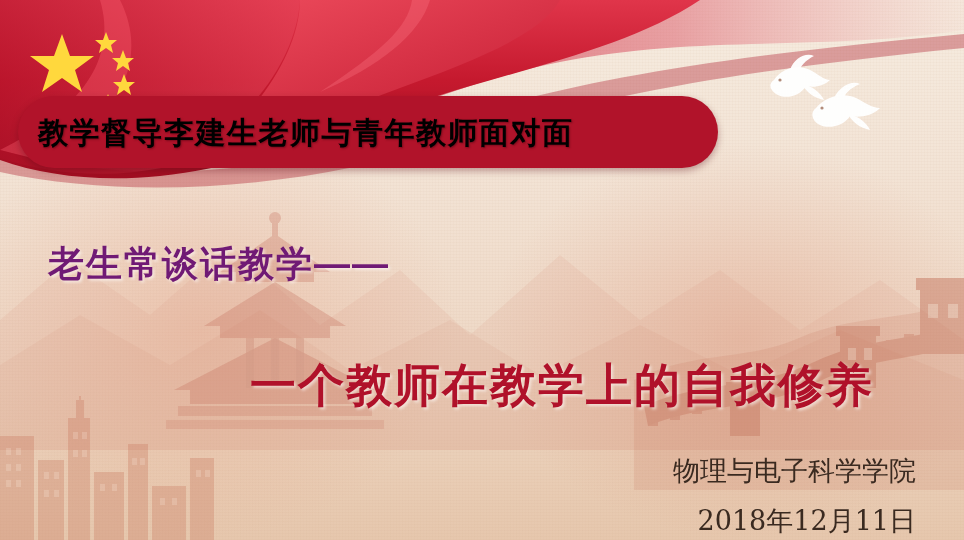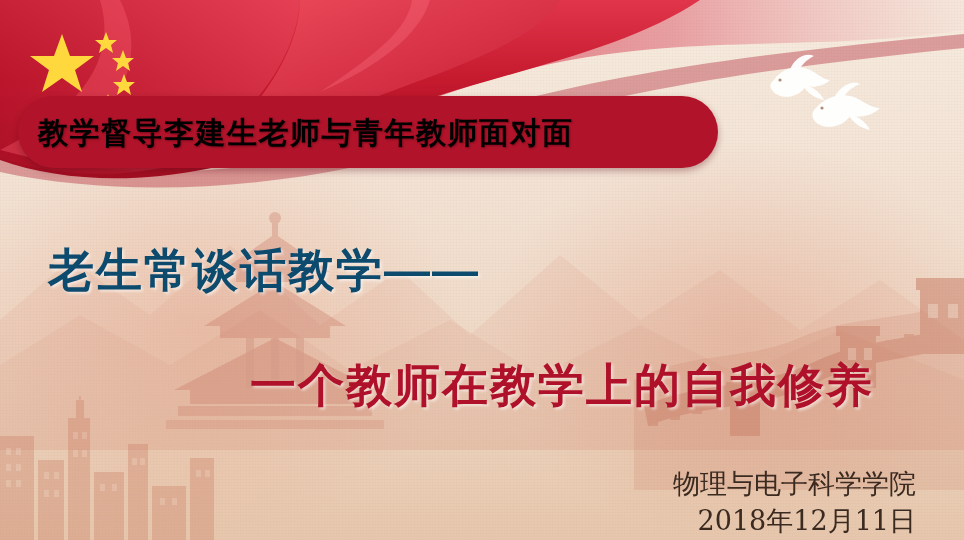--- a/index.html
+++ b/index.html
@@ -136,8 +136,8 @@
     position: absolute;
     left: 48px;
     top: 240px;
-    color: #0c4a6e;
-    font-size: 46px;
+    color: #701a75;
+    font-size: 36px;
     font-weight: bold;
     letter-spacing: 2px;
     white-space: nowrap;

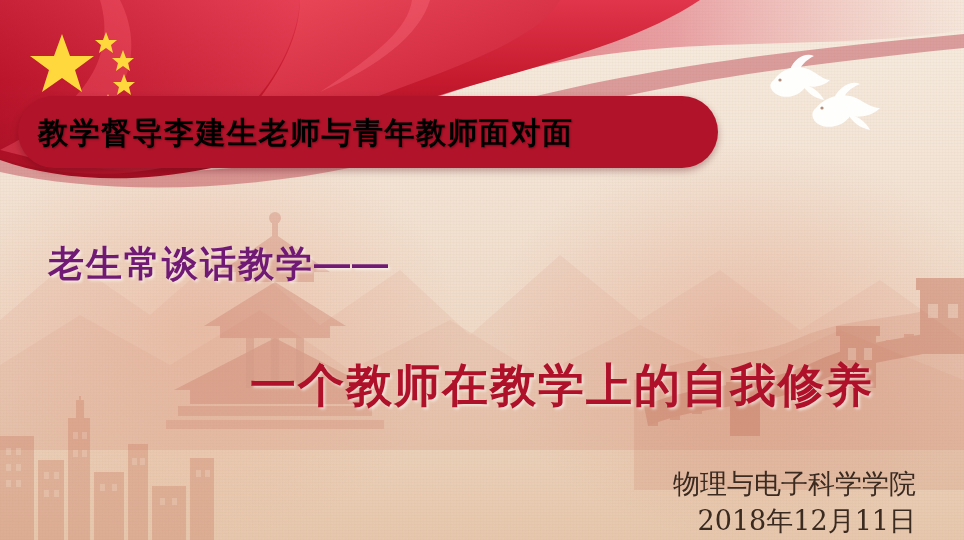--- a/index.html
+++ b/index.html
@@ -166,7 +166,7 @@
     white-space: nowrap;
     text-align: right;
   }
-  .footer-org { top: 466px; margin-left: 12px; }
+  .footer-org { top: 453px; margin-left: 12px; }
   .footer-date { top: 503px; margin-left: 48px; }
 </style>
 </head>

